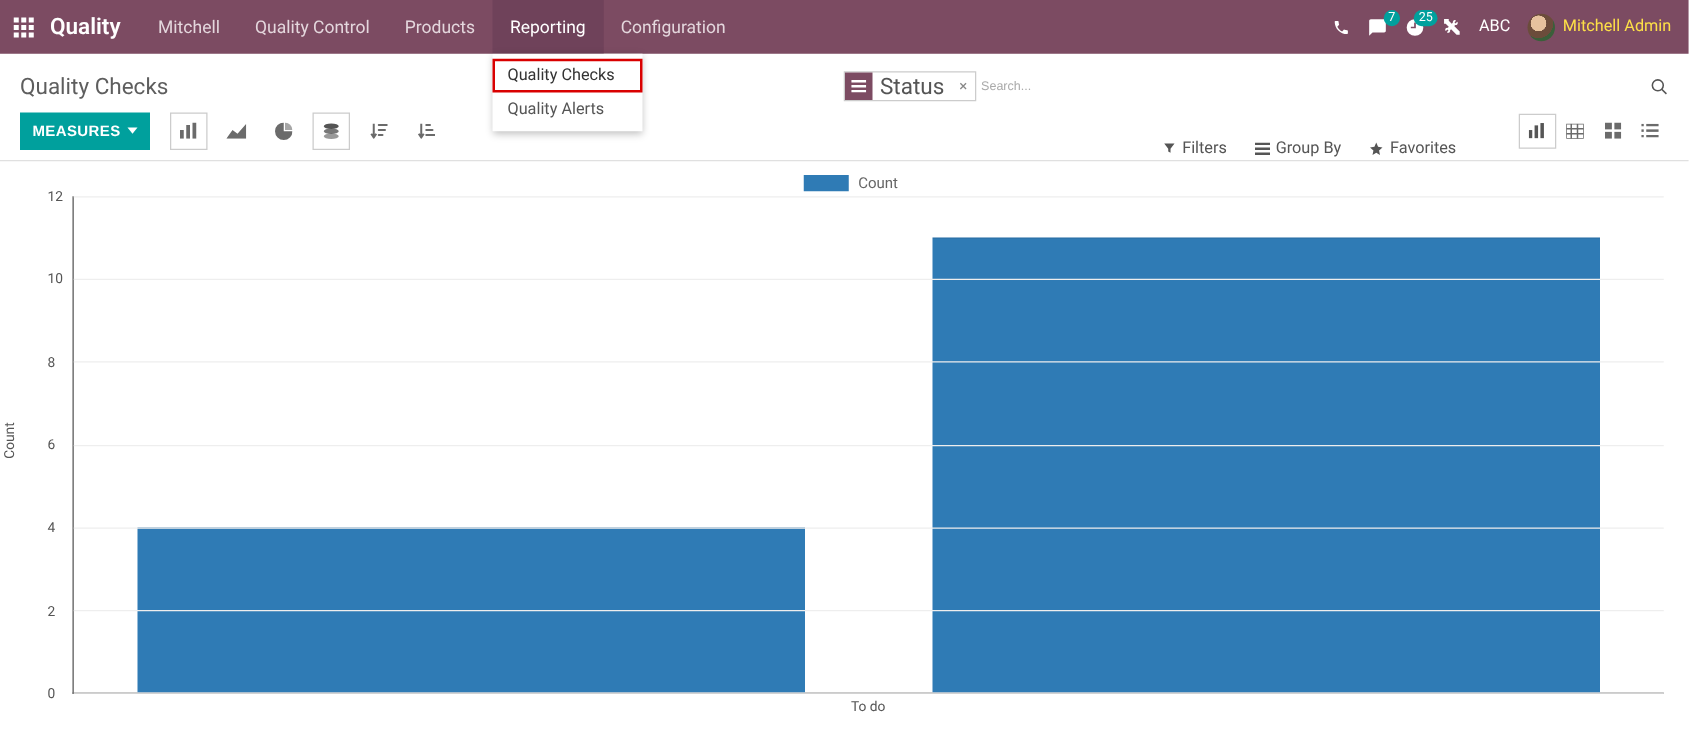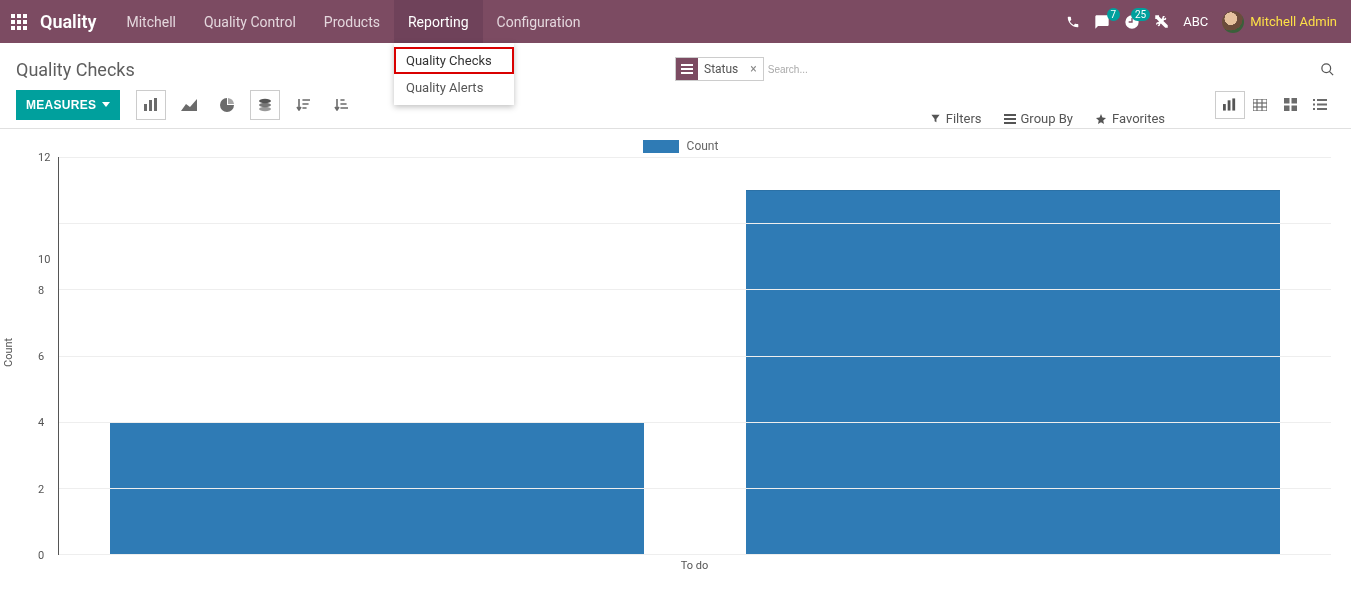--- a/index.html
+++ b/index.html
@@ -27,7 +27,7 @@
   .search-wrap { margin-left:auto; display:flex; align-items:center; }
   .facet { border:1px solid #ccc; display:flex; align-items:center; height:24px; margin-right:4px;}
   .facet-icon { background:#7c4b62; color:#fff; width:22px; height:100%; display:flex; align-items:center; justify-content:center; font-size:11px;}
-  .facet-label { padding:0 6px; font-size:12px; color:#555;}
+  .facet-label { padding:0 6px; font-size:18px; color:#555;}
   .facet-x { padding:0 6px; color:#888; cursor:pointer; font-size:12px;}
   .search-input { border:none; outline:none; height:24px; width:520px; font-size:10px; color:#555;}
   .search-input::placeholder{color:#aaa;}

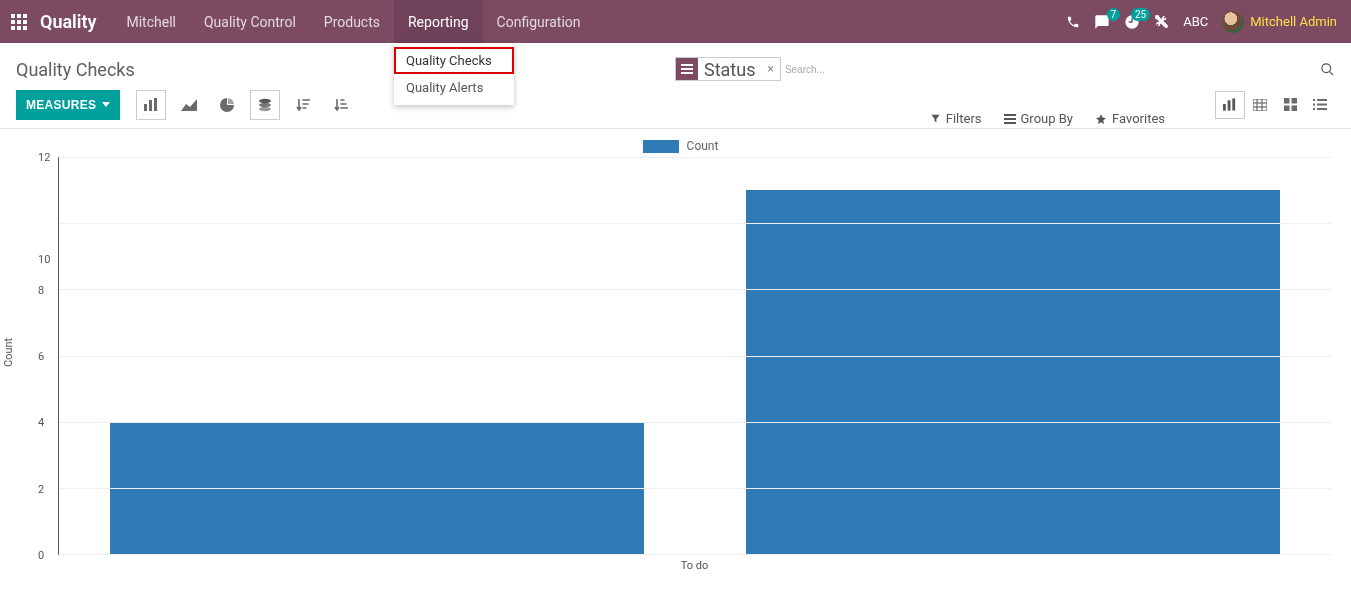--- a/index.html
+++ b/index.html
@@ -264,7 +264,7 @@
           <div class="ylabel" style="top: 66.6667%;">4</div>
           <div class="ylabel" style="top: 50%;">6</div>
           <div class="ylabel" style="top: 33.3333%;">8</div>
-          <div class="ylabel" style="top: 16.6667%; margin-top: 36px;">10</div>
+          <div class="ylabel" style="top: 16.6667%;">10</div>
           <div class="ylabel" style="top: 0%;">12</div>
         </div>
       <div class="plot-inner" id="plot">

